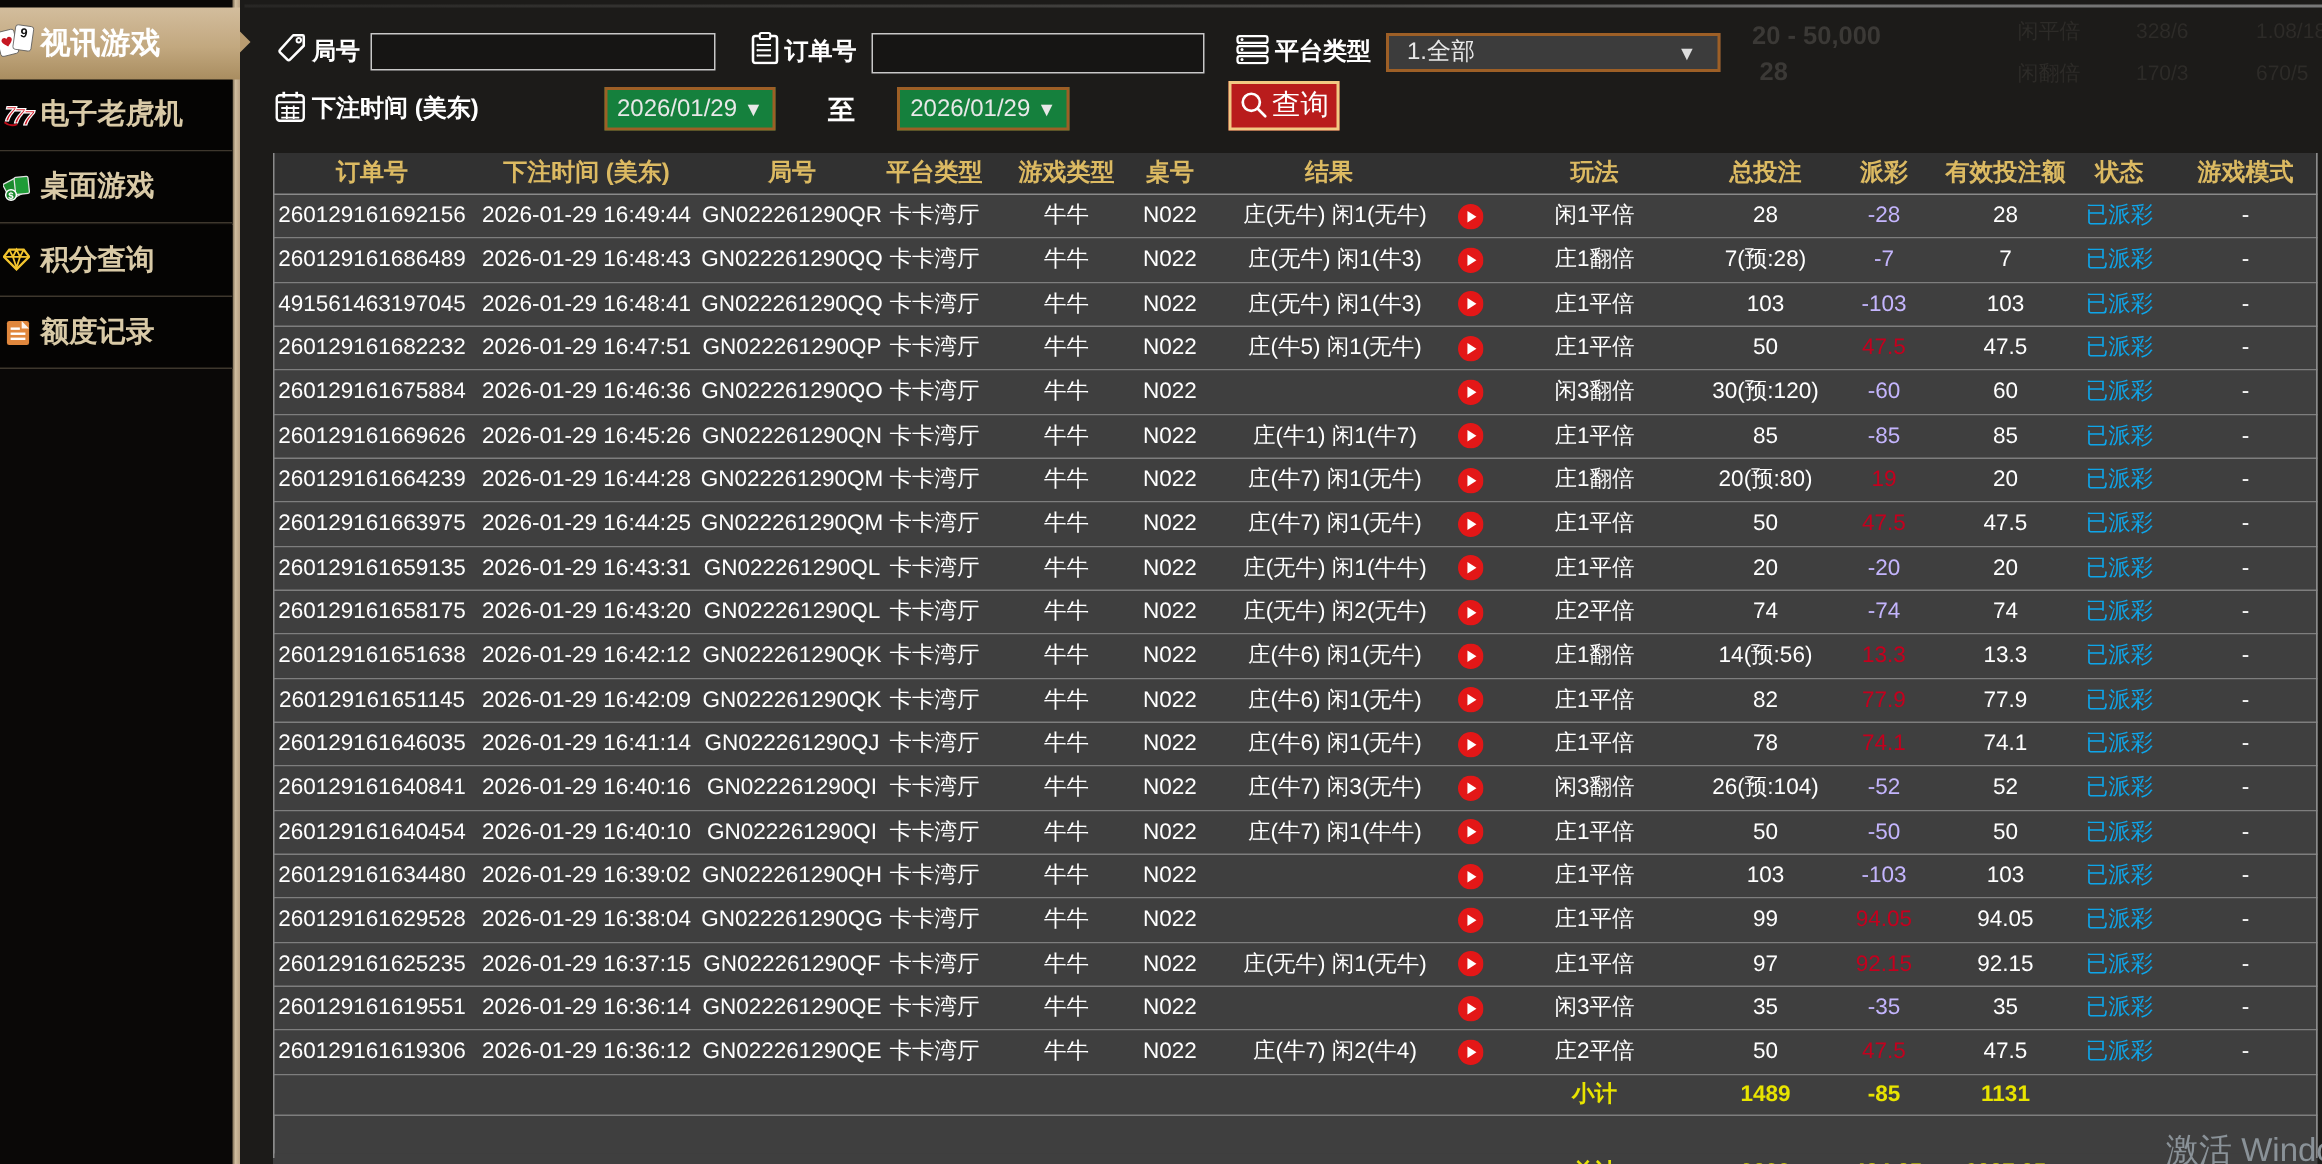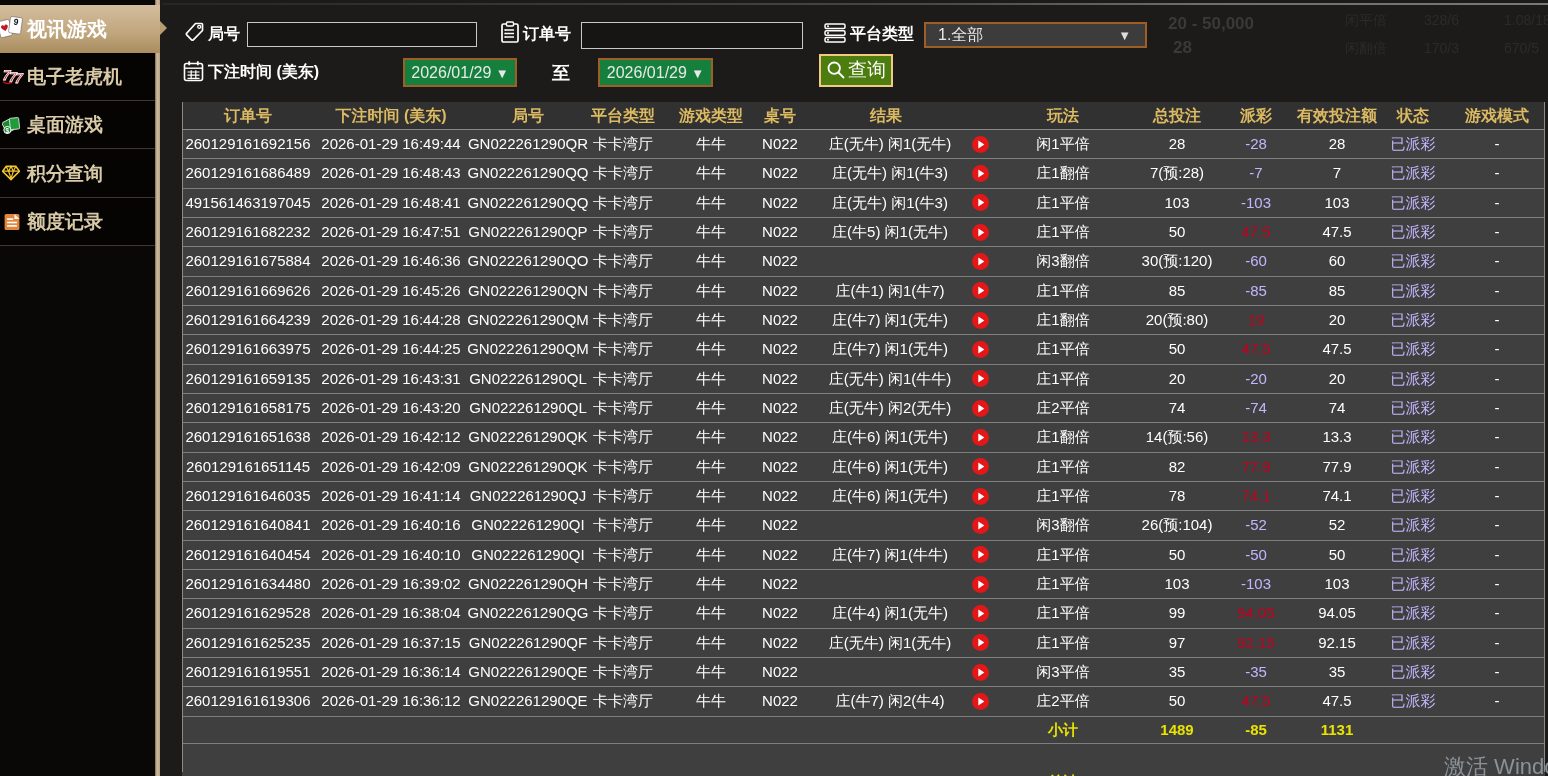--- a/index.html
+++ b/index.html
@@ -156,7 +156,7 @@
 <div class="dsel" style="left:403px;top:58px;width:114px;height:29px;line-height:25px;text-align:center">2026/01/29 <span style="font-size:13px">▼</span></div>
 <div class="flab" style="left:552px;top:61px;font-size:18px">至</div>
 <div class="dsel" style="left:598px;top:58px;width:115px;height:29px;line-height:25px;text-align:center">2026/01/29 <span style="font-size:13px">▼</span></div>
-<div class="abs" style="left:819px;top:53.5px;width:74px;height:33px;background:#4d7c0f;border:2px solid #f2c983;color:#fff;font-size:19px;display:flex;align-items:center;justify-content:center;gap:2px">
+<div class="abs" style="left:819px;top:53.5px;width:74px;height:33px;background:#b91c1c;border:2px solid #f2c983;color:#fff;font-size:19px;display:flex;align-items:center;justify-content:center;gap:2px">
     <svg width="20" height="20" viewBox="0 0 20 20">
 <circle cx="8.2" cy="8.2" r="5.7" fill="none" stroke="#fff" stroke-width="1.8"></circle>
 <path d="M12.5 12.5l5 5" stroke="#fff" stroke-width="1.8" stroke-linecap="round"></path>

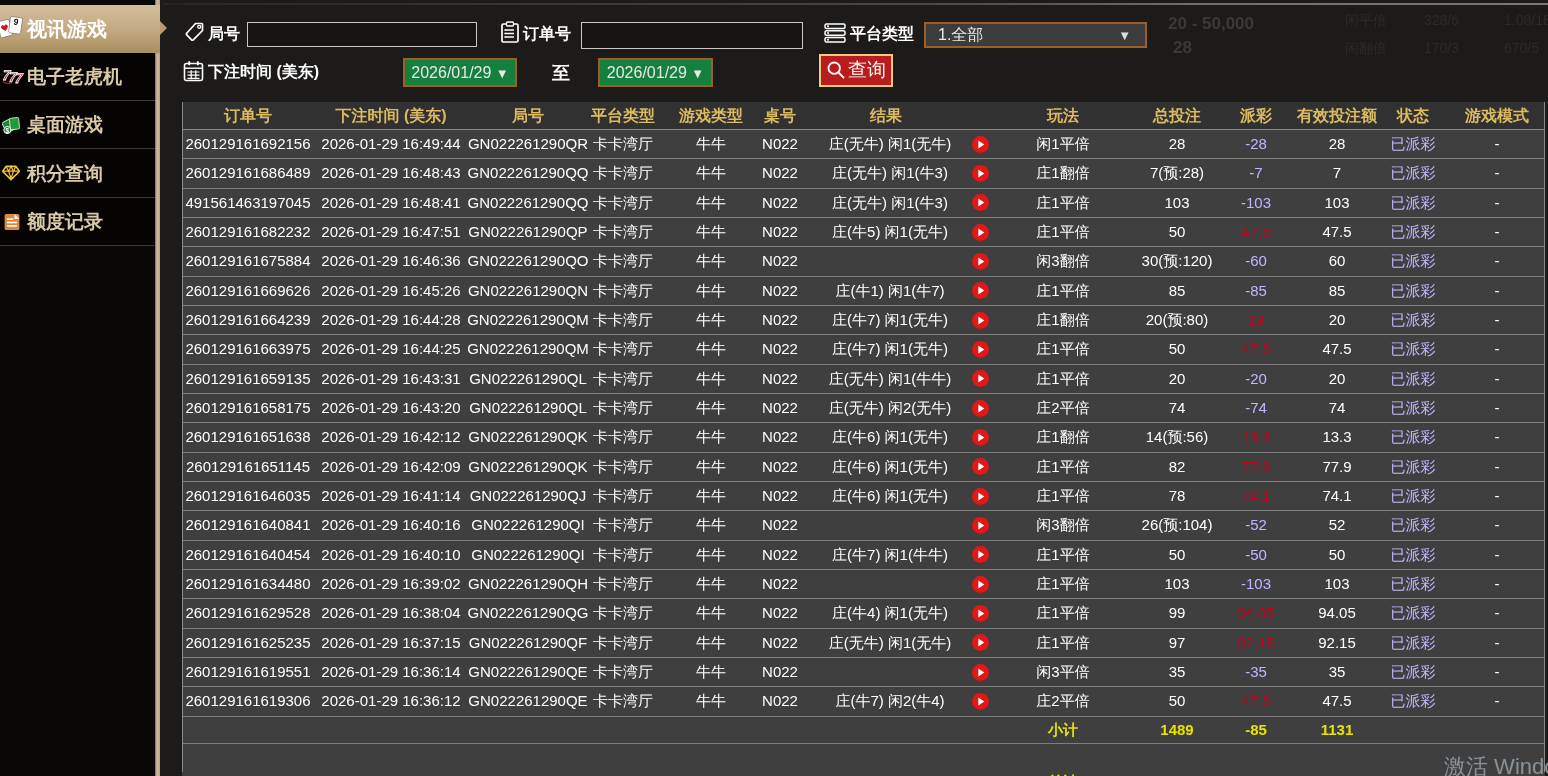--- a/index.html
+++ b/index.html
@@ -39,7 +39,7 @@
 .c13{left:1285px;width:60px}
 .pg{color:#c4b5fd}
 .pr{color:#c3001e}
-.st{color:#c4b5fd}
+.st{color:#0ea5e9}
 .sum{color:#e8e400;font-weight:bold}
 .pw{position:absolute;left:781px;width:34px;height:100%;display:flex;align-items:center;justify-content:center}
 .pl{display:block}

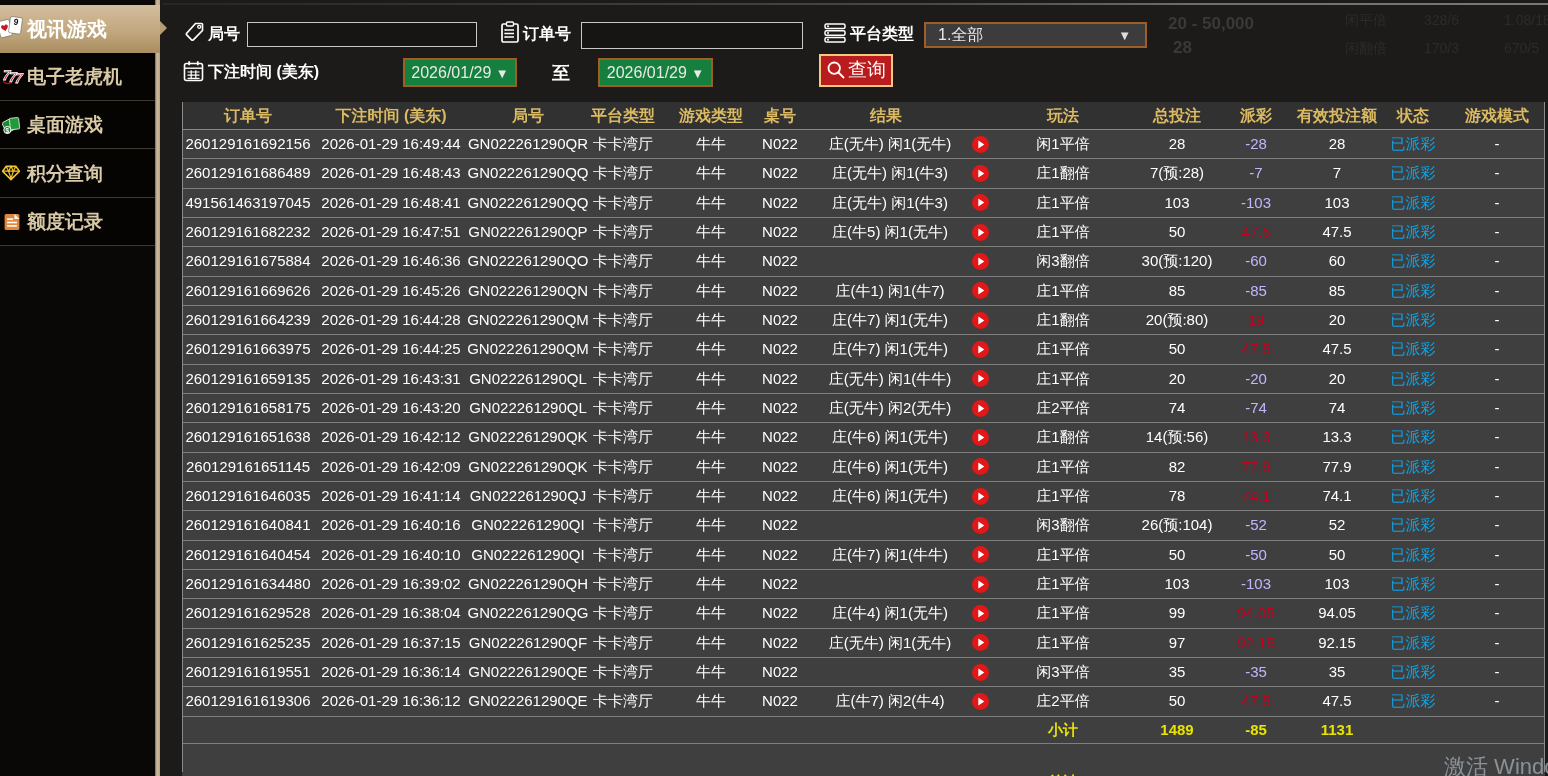--- a/index.html
+++ b/index.html
@@ -461,6 +461,7 @@
     <span class="cc c4">卡卡湾厅</span>
     <span class="cc c5">牛牛</span>
     <span class="cc c6">N022</span>
+    <span class="cc c7">庄(牛7) 闲3(无牛)</span>
     <span class="pw">
       <svg class="pl" width="17" height="17" viewBox="0 0 17 17">
         <circle cx="8.5" cy="8.5" r="8.5" fill="#e31717"></circle>

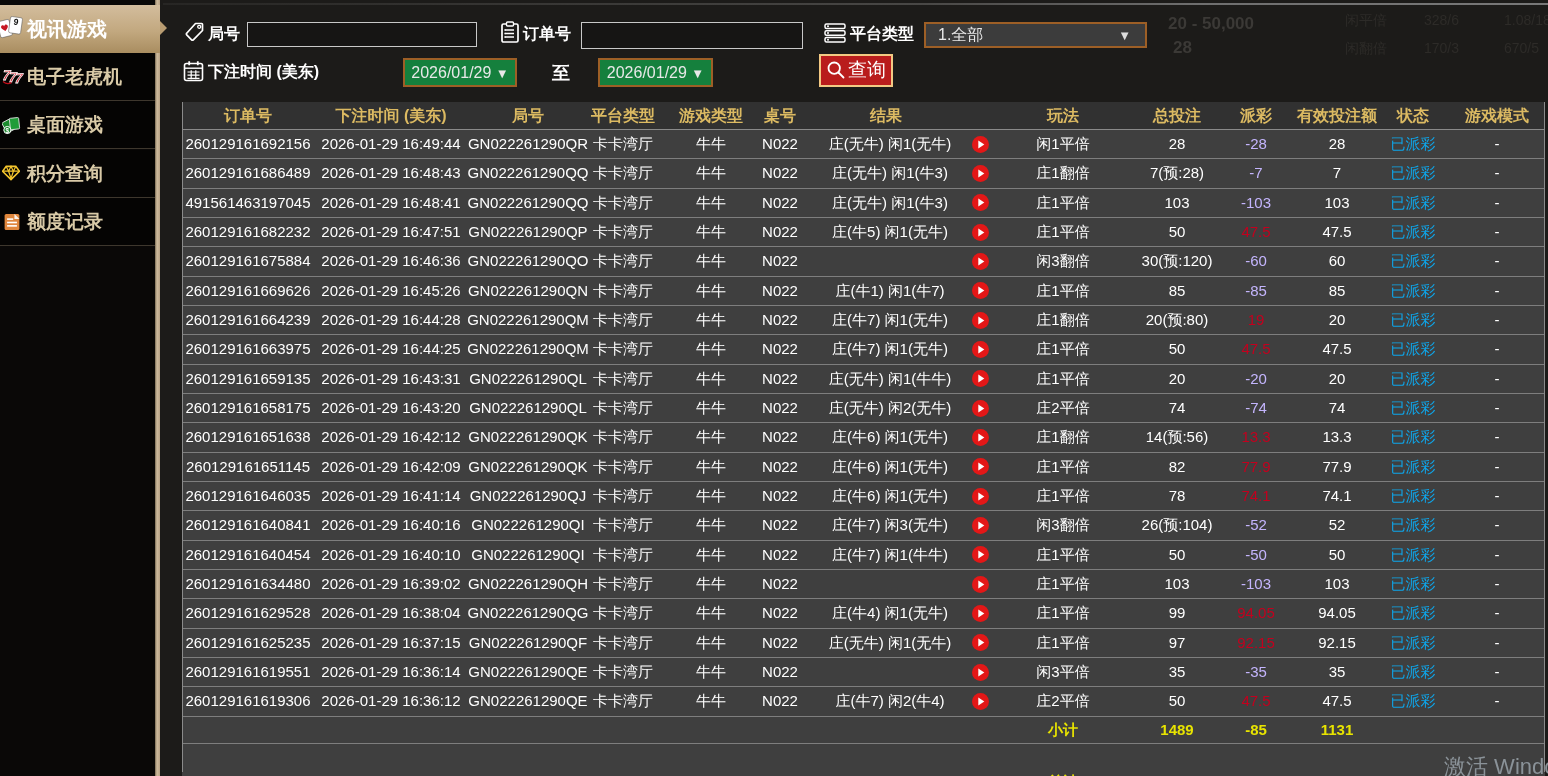--- a/index.html
+++ b/index.html
@@ -523,7 +523,6 @@
     <span class="cc c4">卡卡湾厅</span>
     <span class="cc c5">牛牛</span>
     <span class="cc c6">N022</span>
-    <span class="cc c7">庄(牛4) 闲1(无牛)</span>
     <span class="pw">
       <svg class="pl" width="17" height="17" viewBox="0 0 17 17">
         <circle cx="8.5" cy="8.5" r="8.5" fill="#e31717"></circle>

